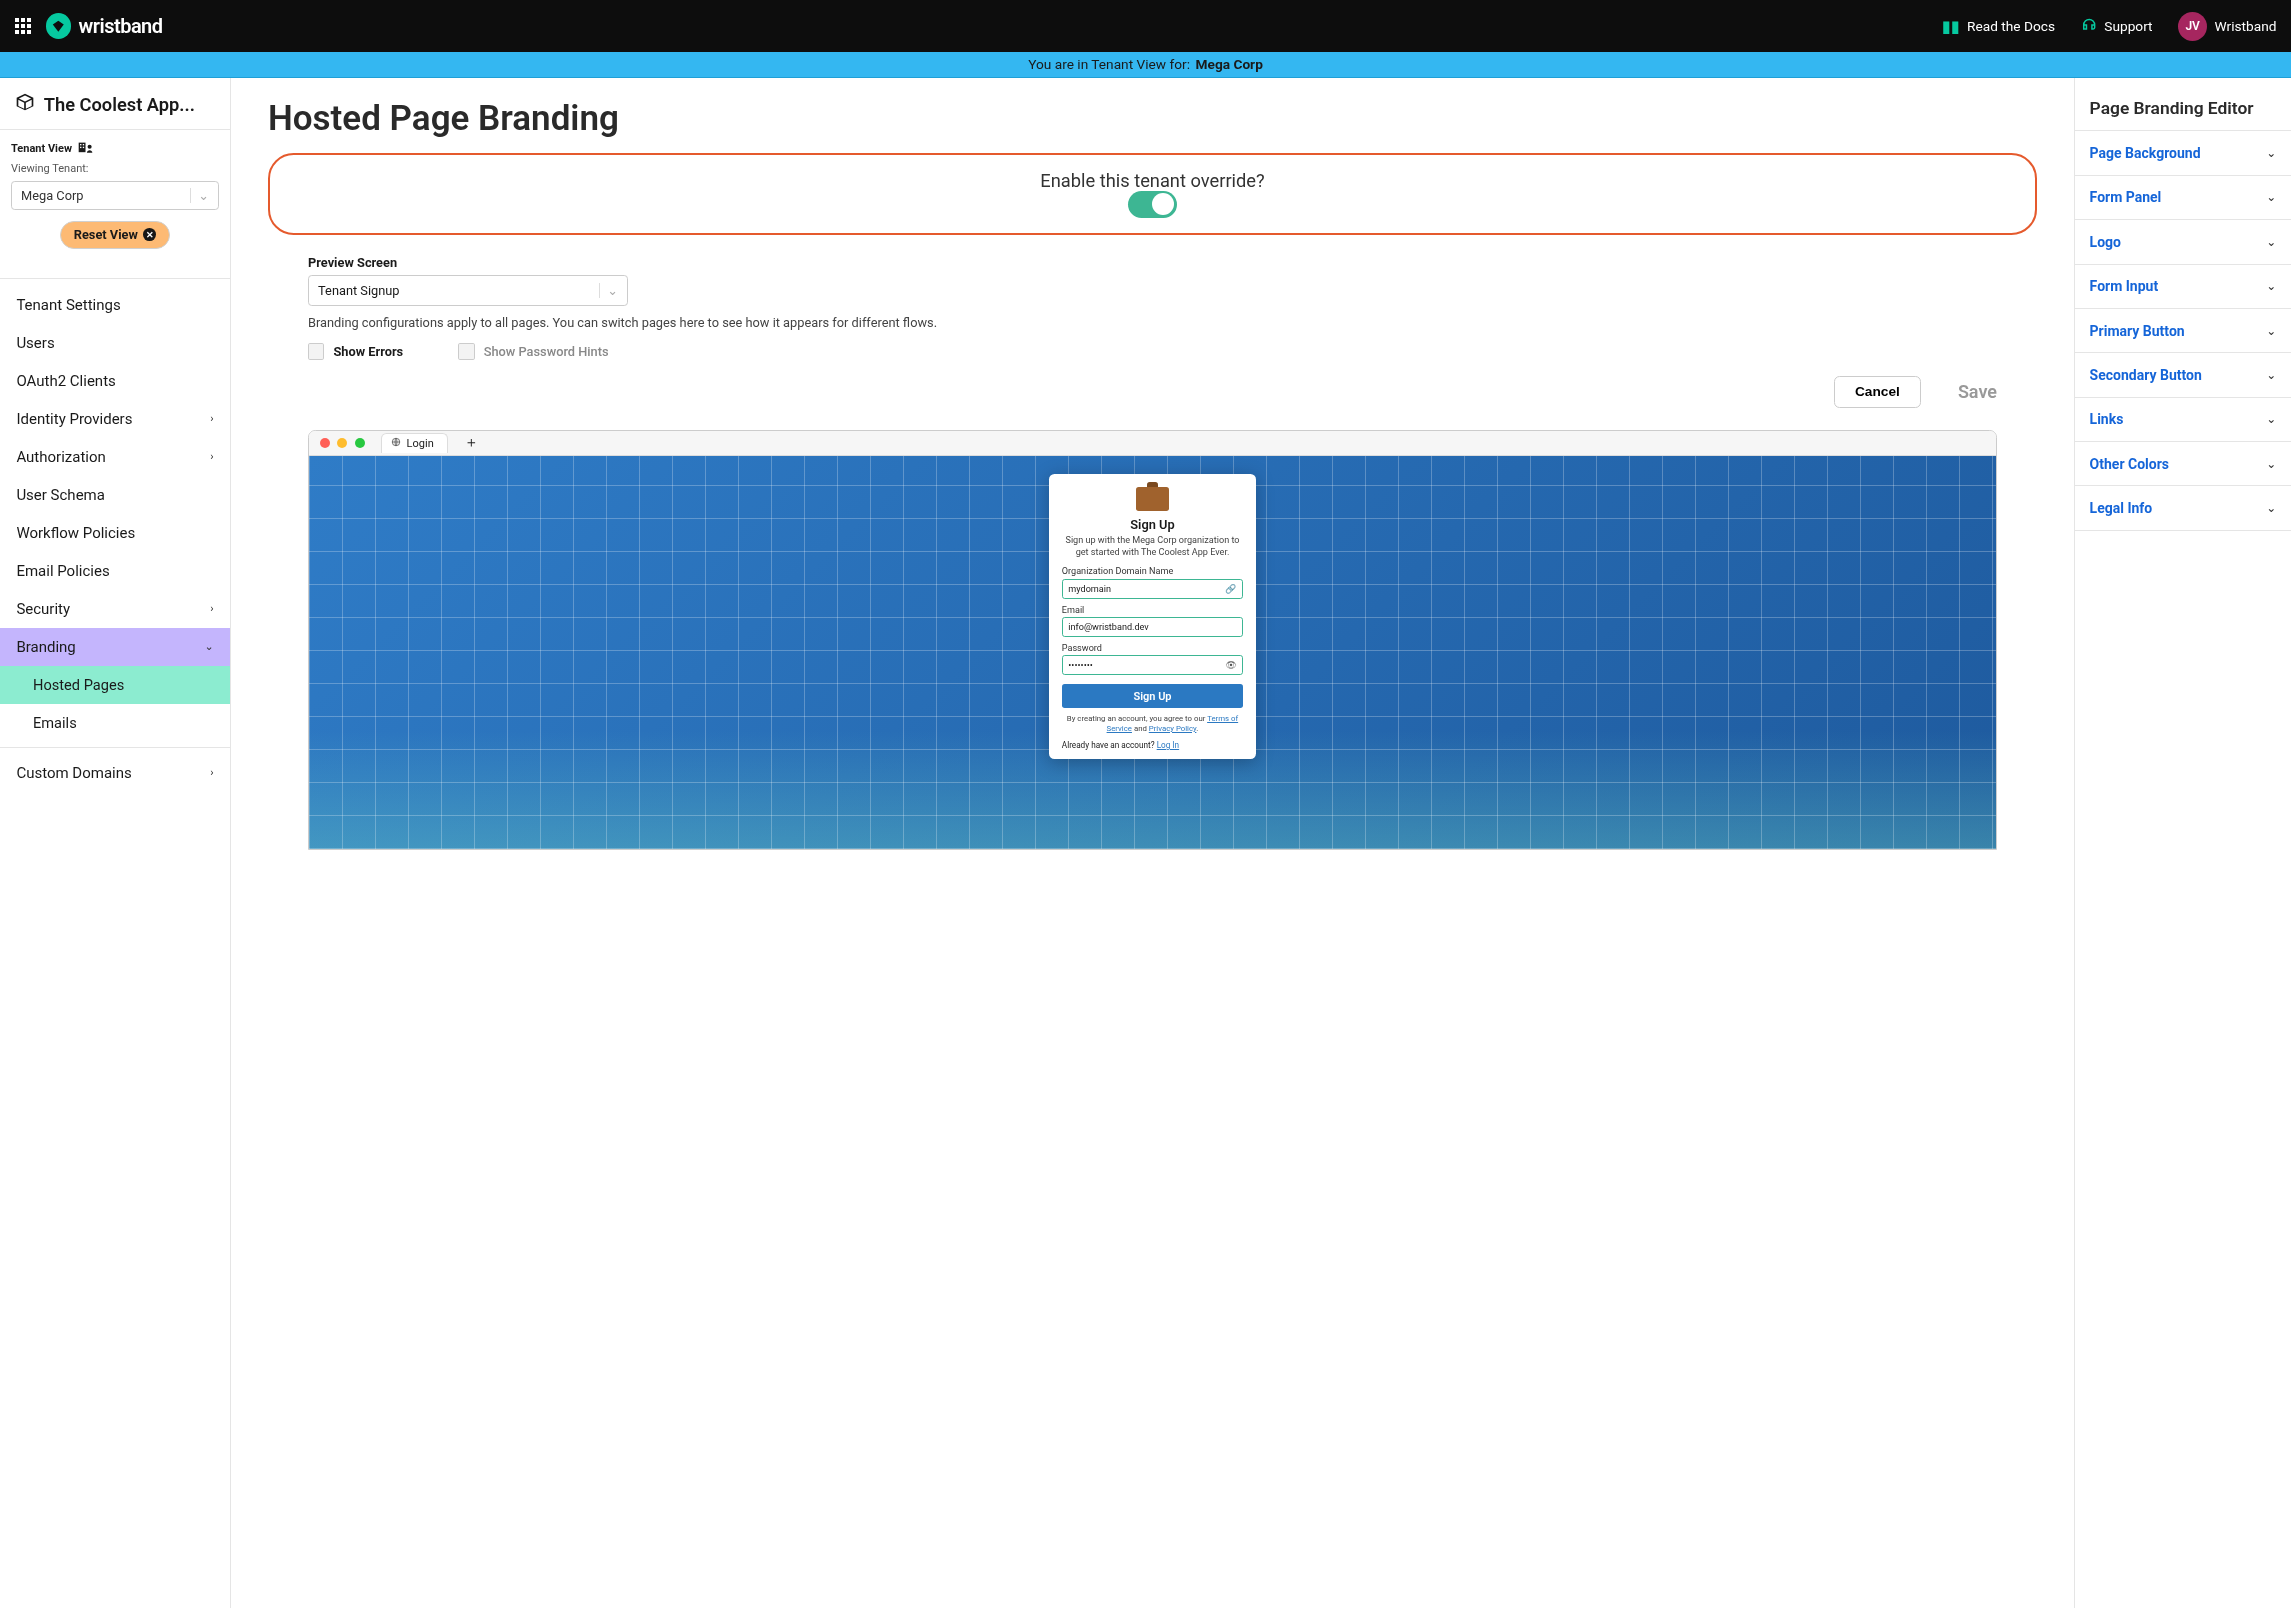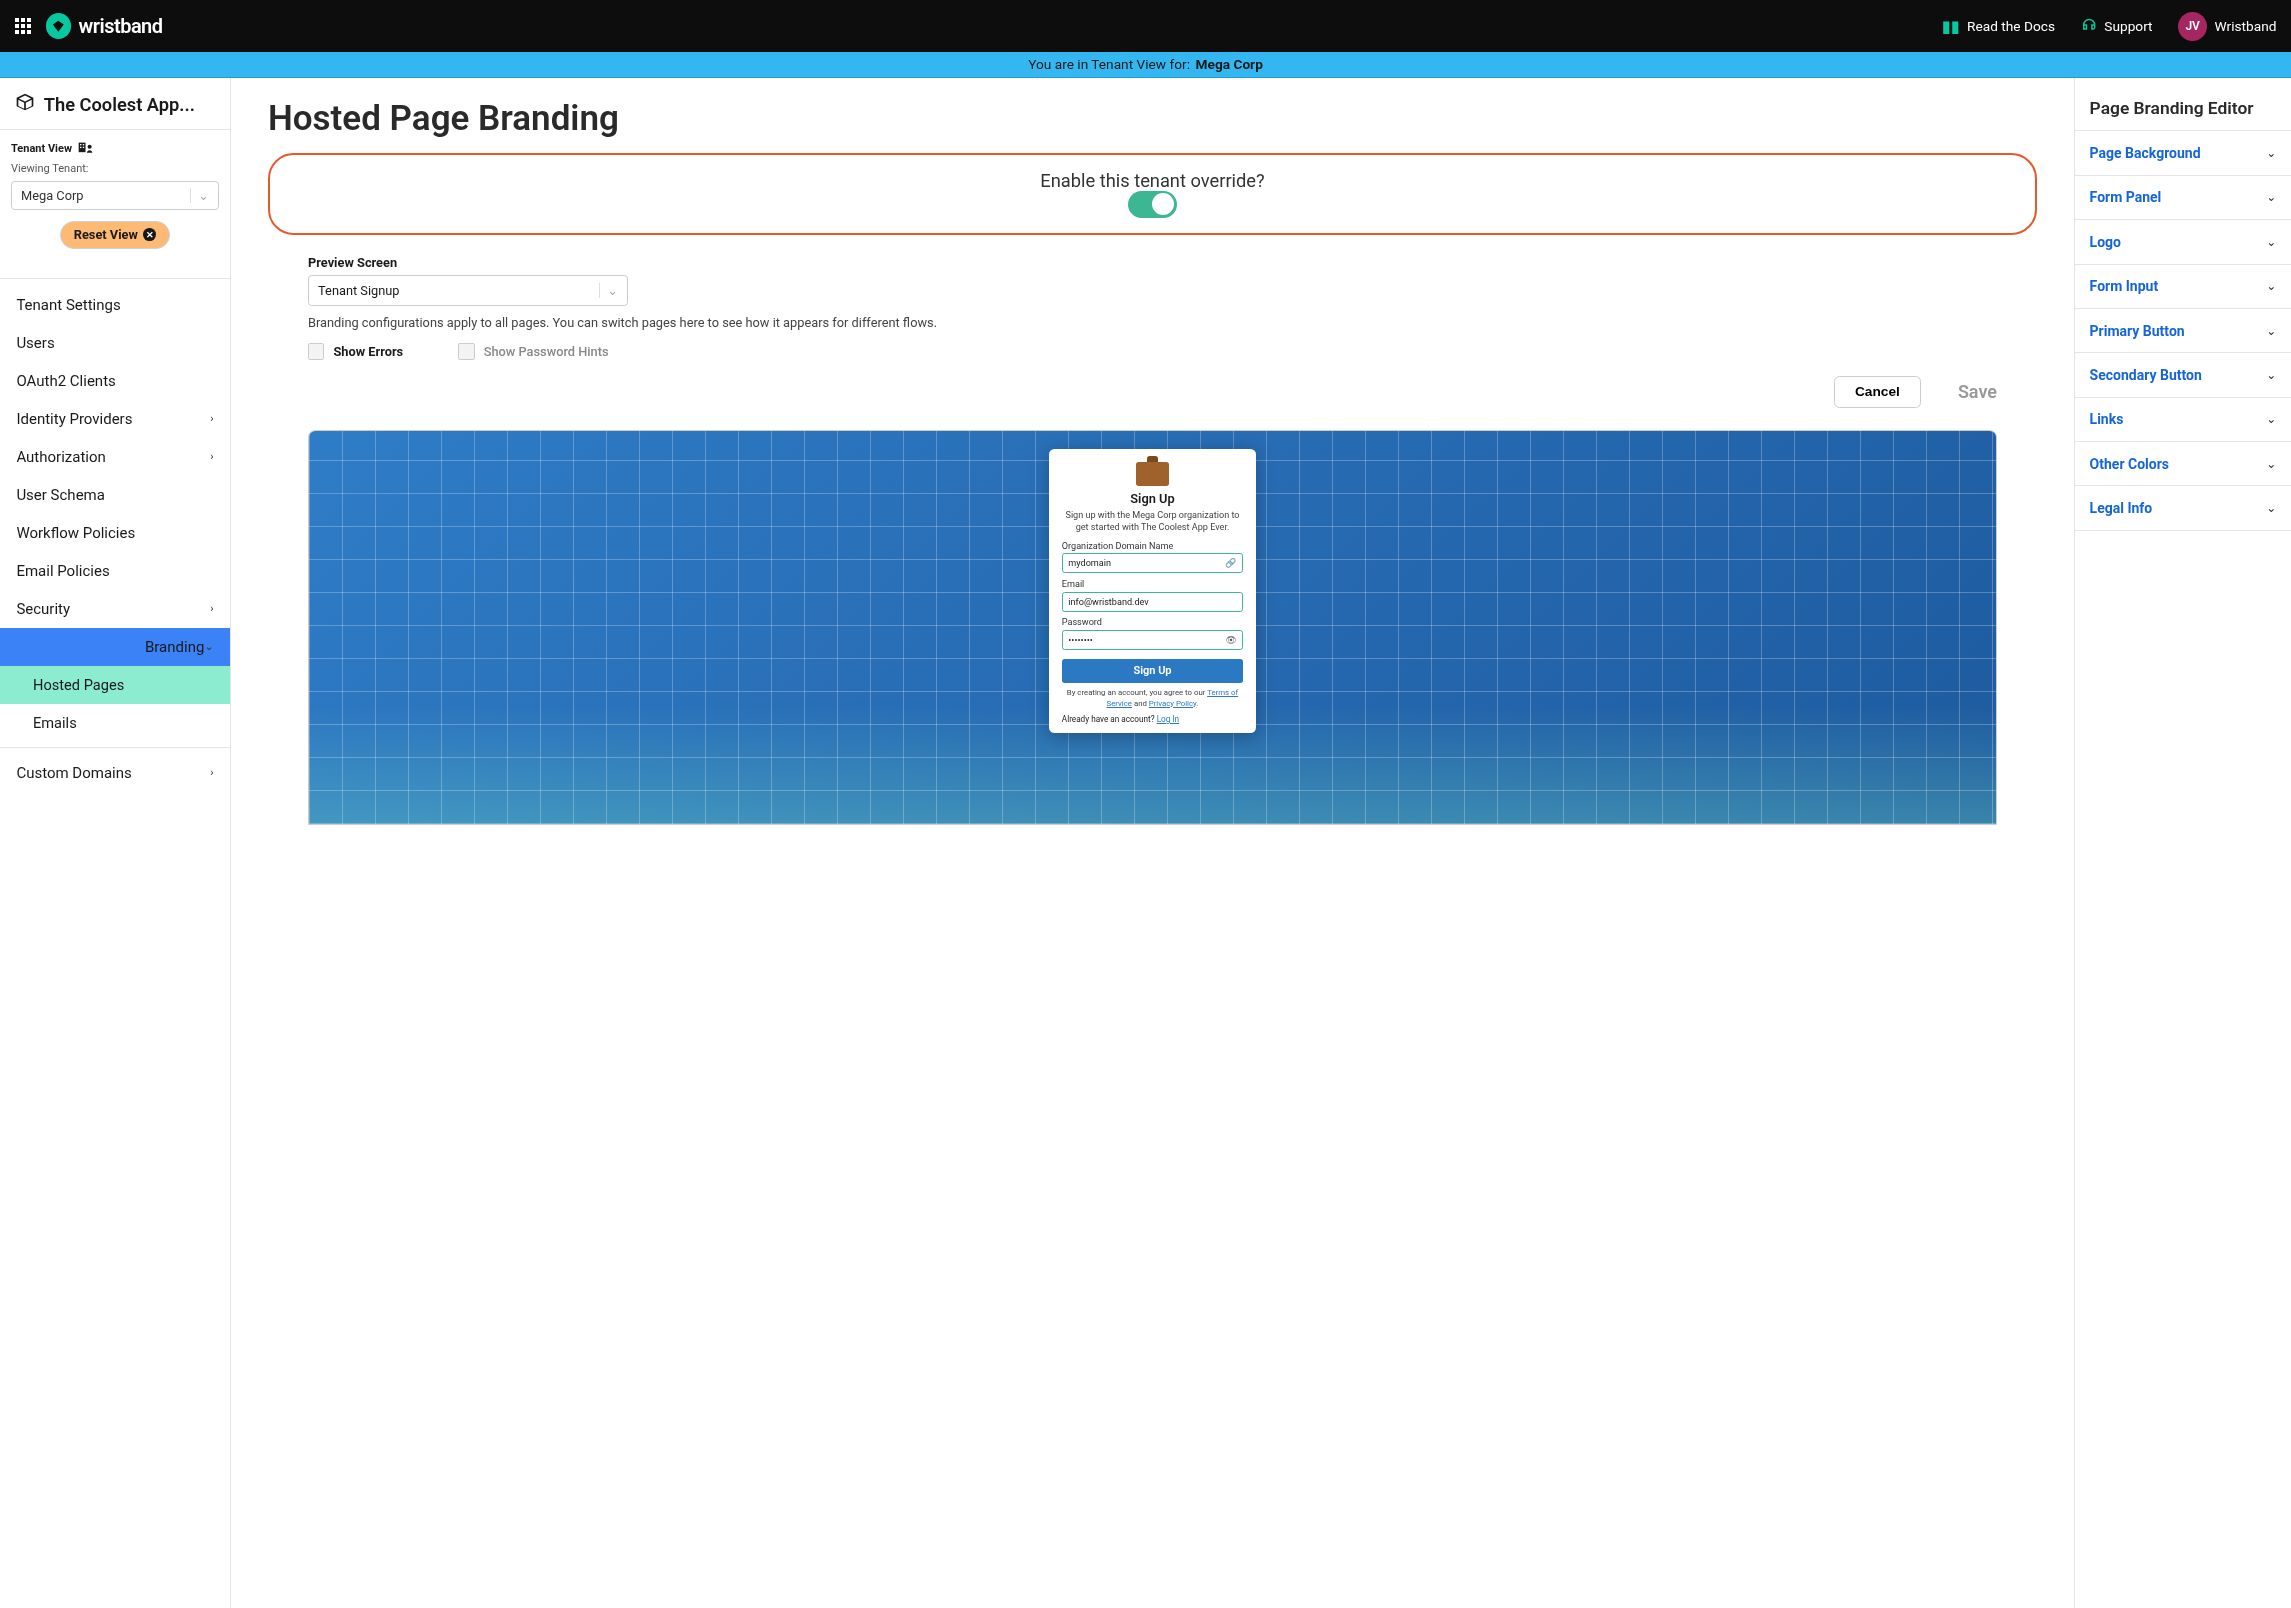--- a/index.html
+++ b/index.html
@@ -386,6 +386,21 @@
       </div>
 
       <div class="browser">
+        <div class="browser-chrome">
+          <span class="dot r"></span>
+          <span class="dot y"></span>
+          <span class="dot g"></span>
+          <div class="tab">
+            <span>
+              <svg width="10" height="10" viewBox="0 0 24 24" fill="none" stroke="#555" stroke-width="2">
+                  <circle cx="12" cy="12" r="9"></circle>
+                  <path d="M3 12h18M12 3c3 3 3 15 0 18M12 3c-3 3-3 15 0 18"></path>
+                </svg>
+            </span>
+            <span>Login</span>
+          </div>
+          <span class="plus">＋</span>
+        </div>
         <div class="viewport">
           <div class="signup-card">
             <div class="briefcase"></div>

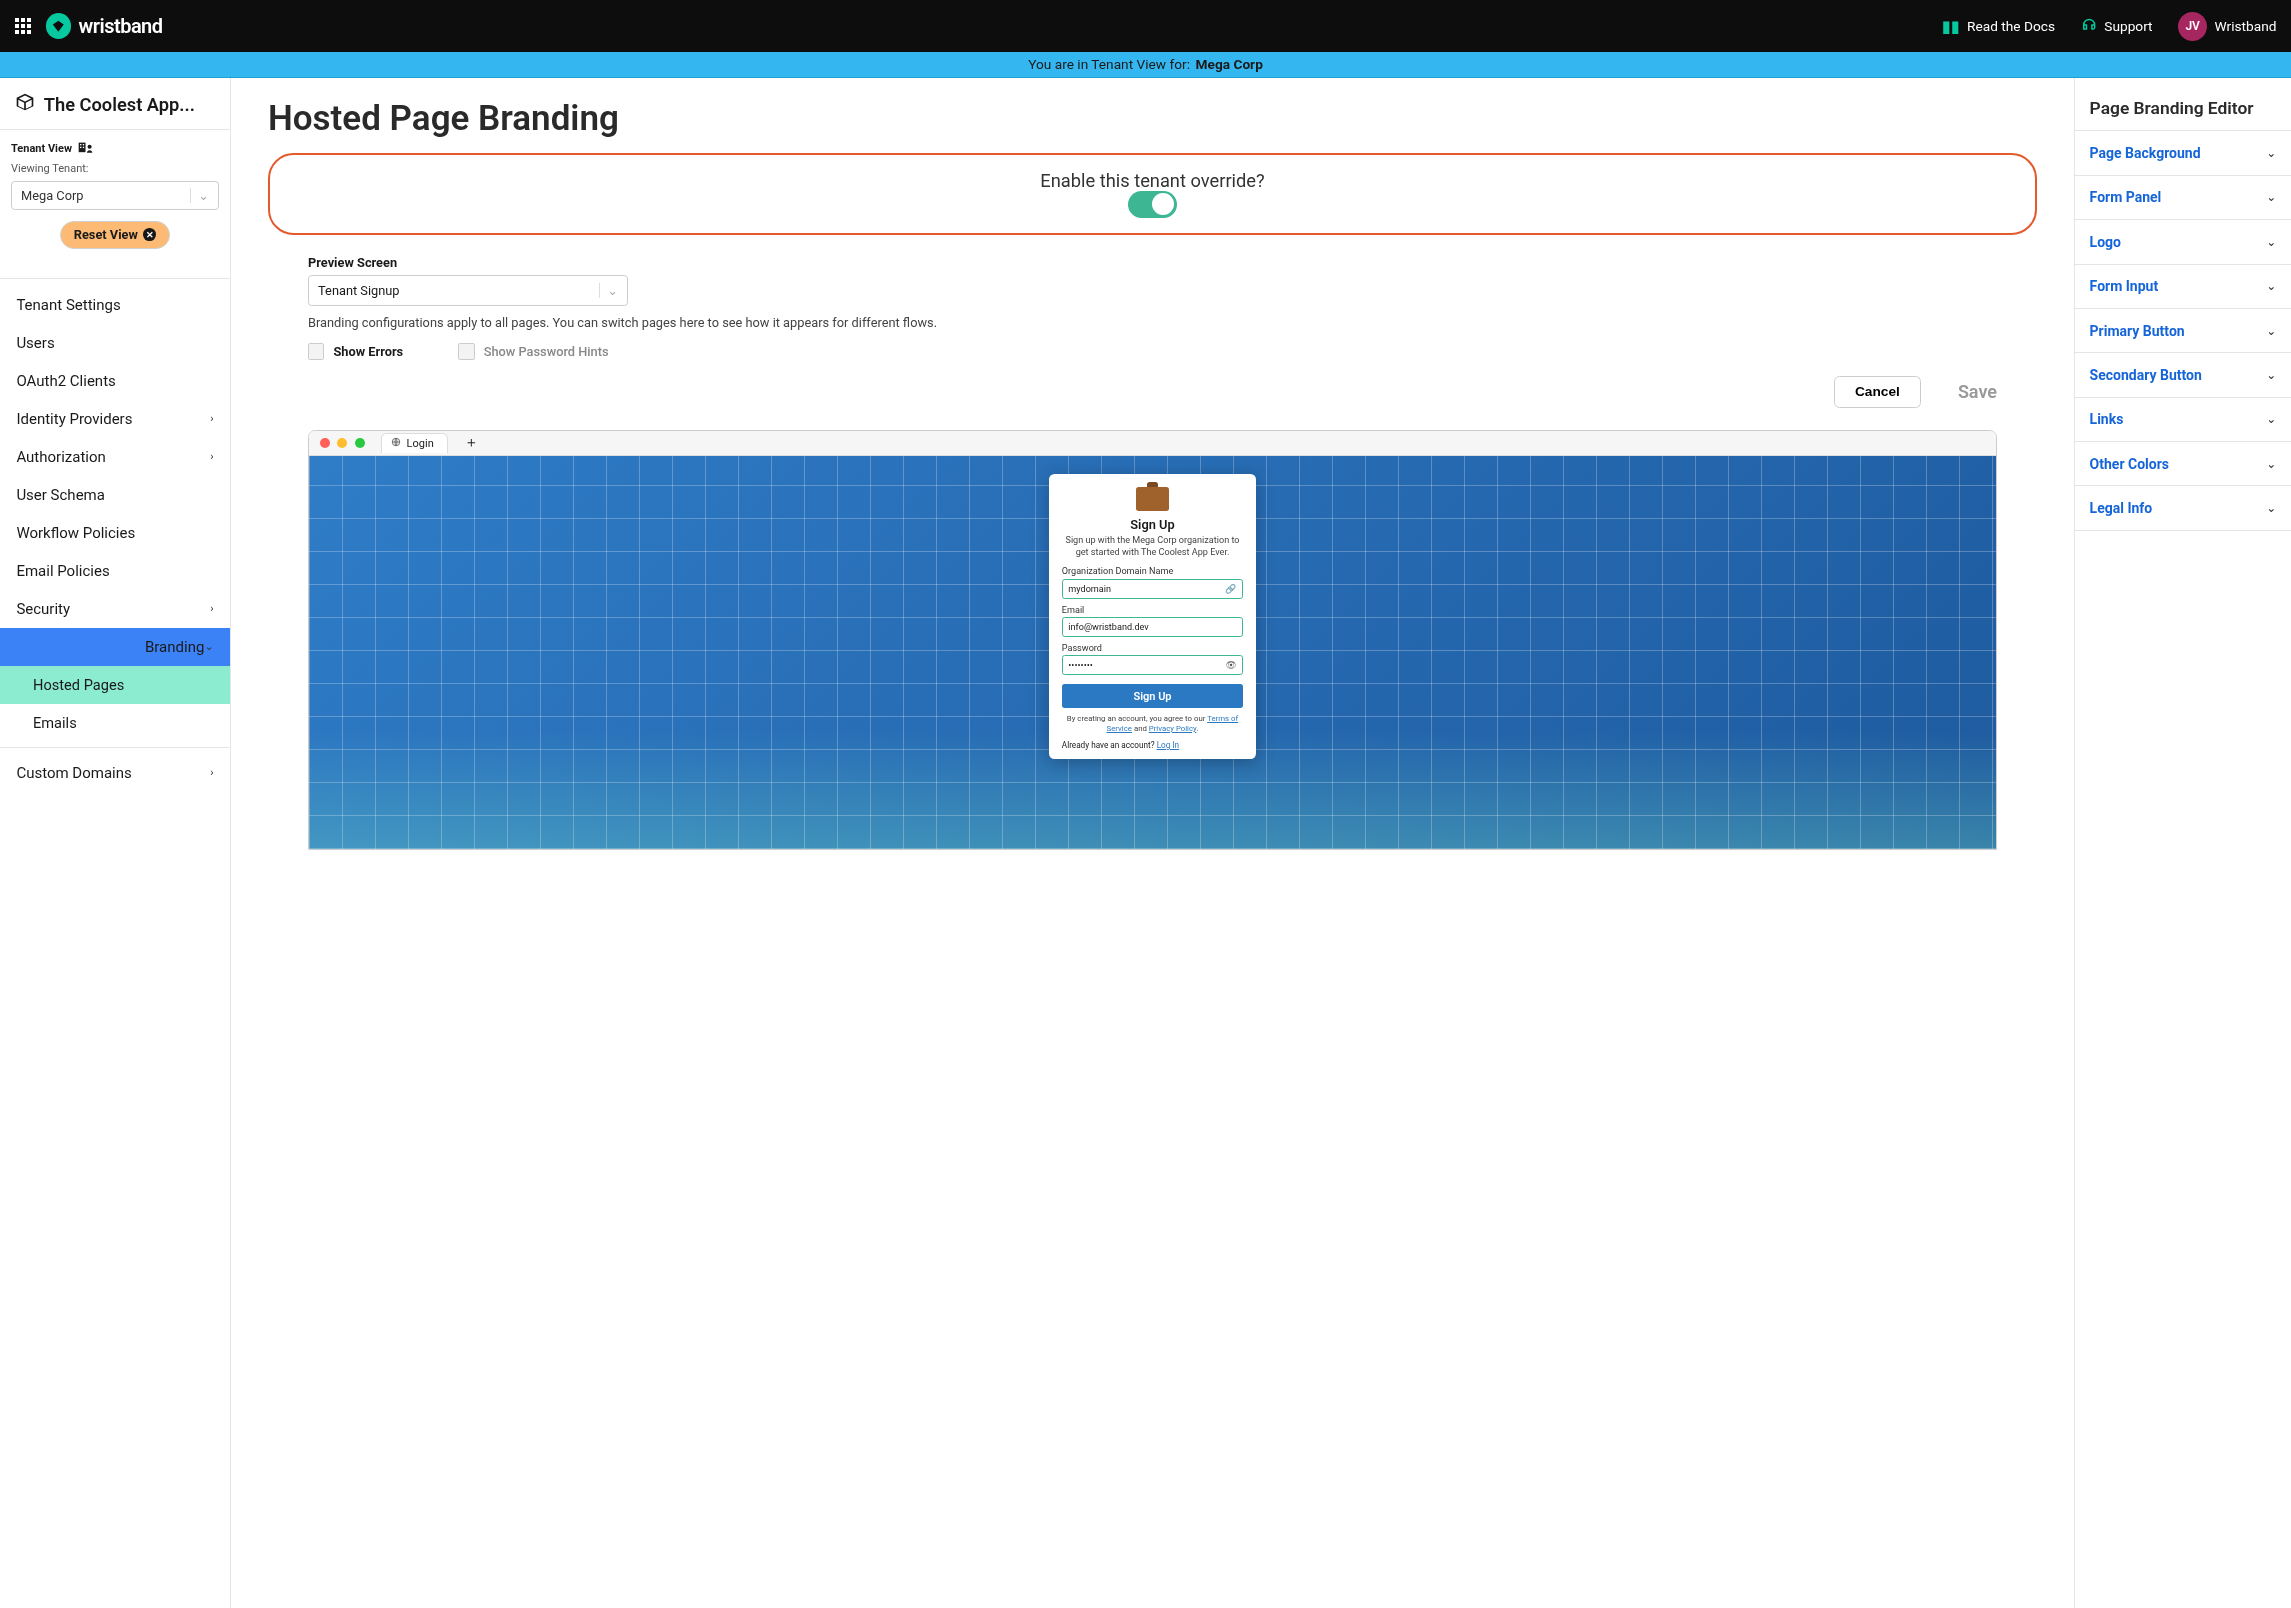--- a/index.html
+++ b/index.html
@@ -101,7 +101,7 @@
     cursor: pointer;
   }
   .nav-item .chev { font-size: 11px; color: #333; }
-  .nav-item.active { background: #3b82f6; justify-content: flex-end; }
+  .nav-item.active { background: #c4b5fd; }
   .nav-sub { background: #fff; }
   .nav-sub .nav-item { padding-left: 33px; font-size: 14.6px; }
   .nav-sub .nav-item.sub-active { background: #8cecd0; }

